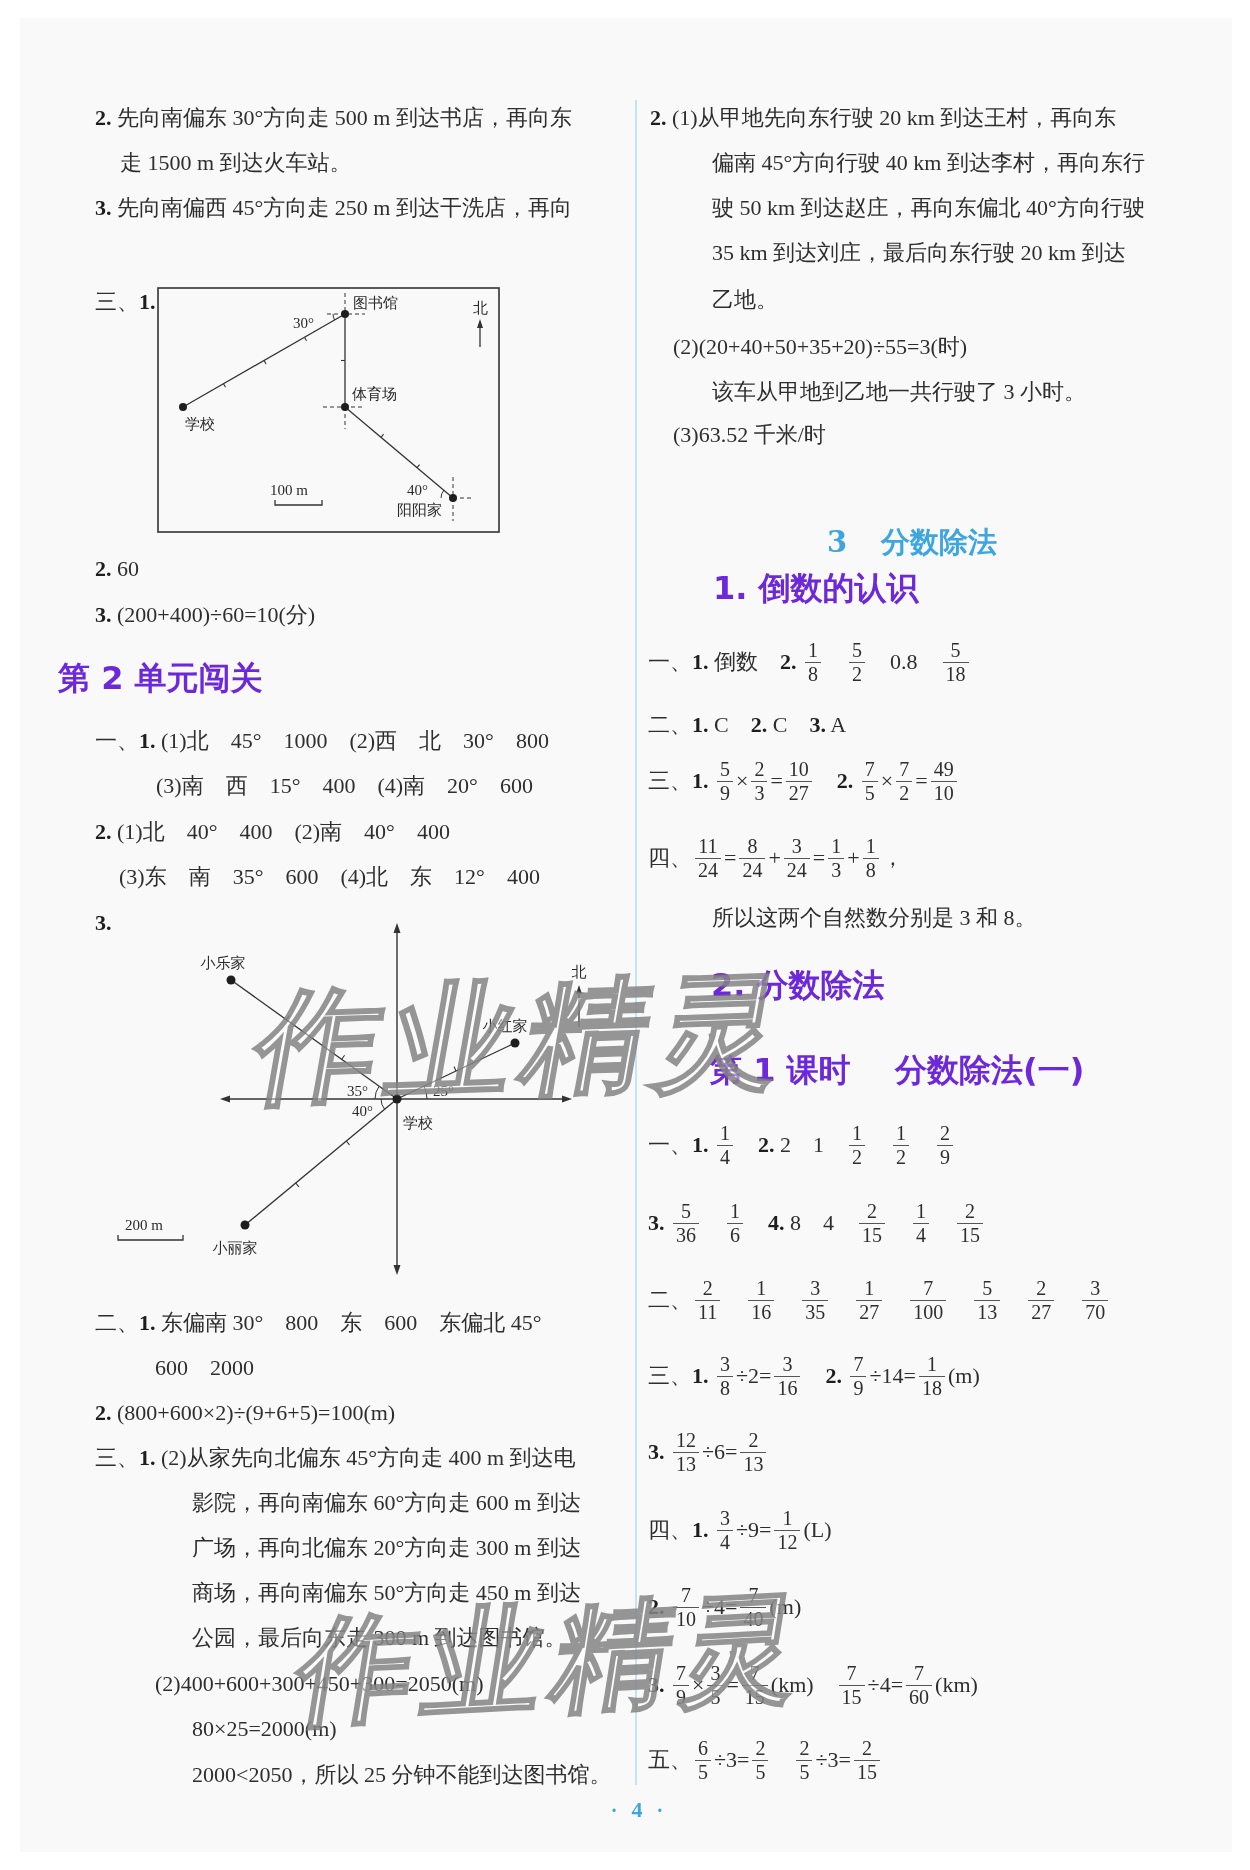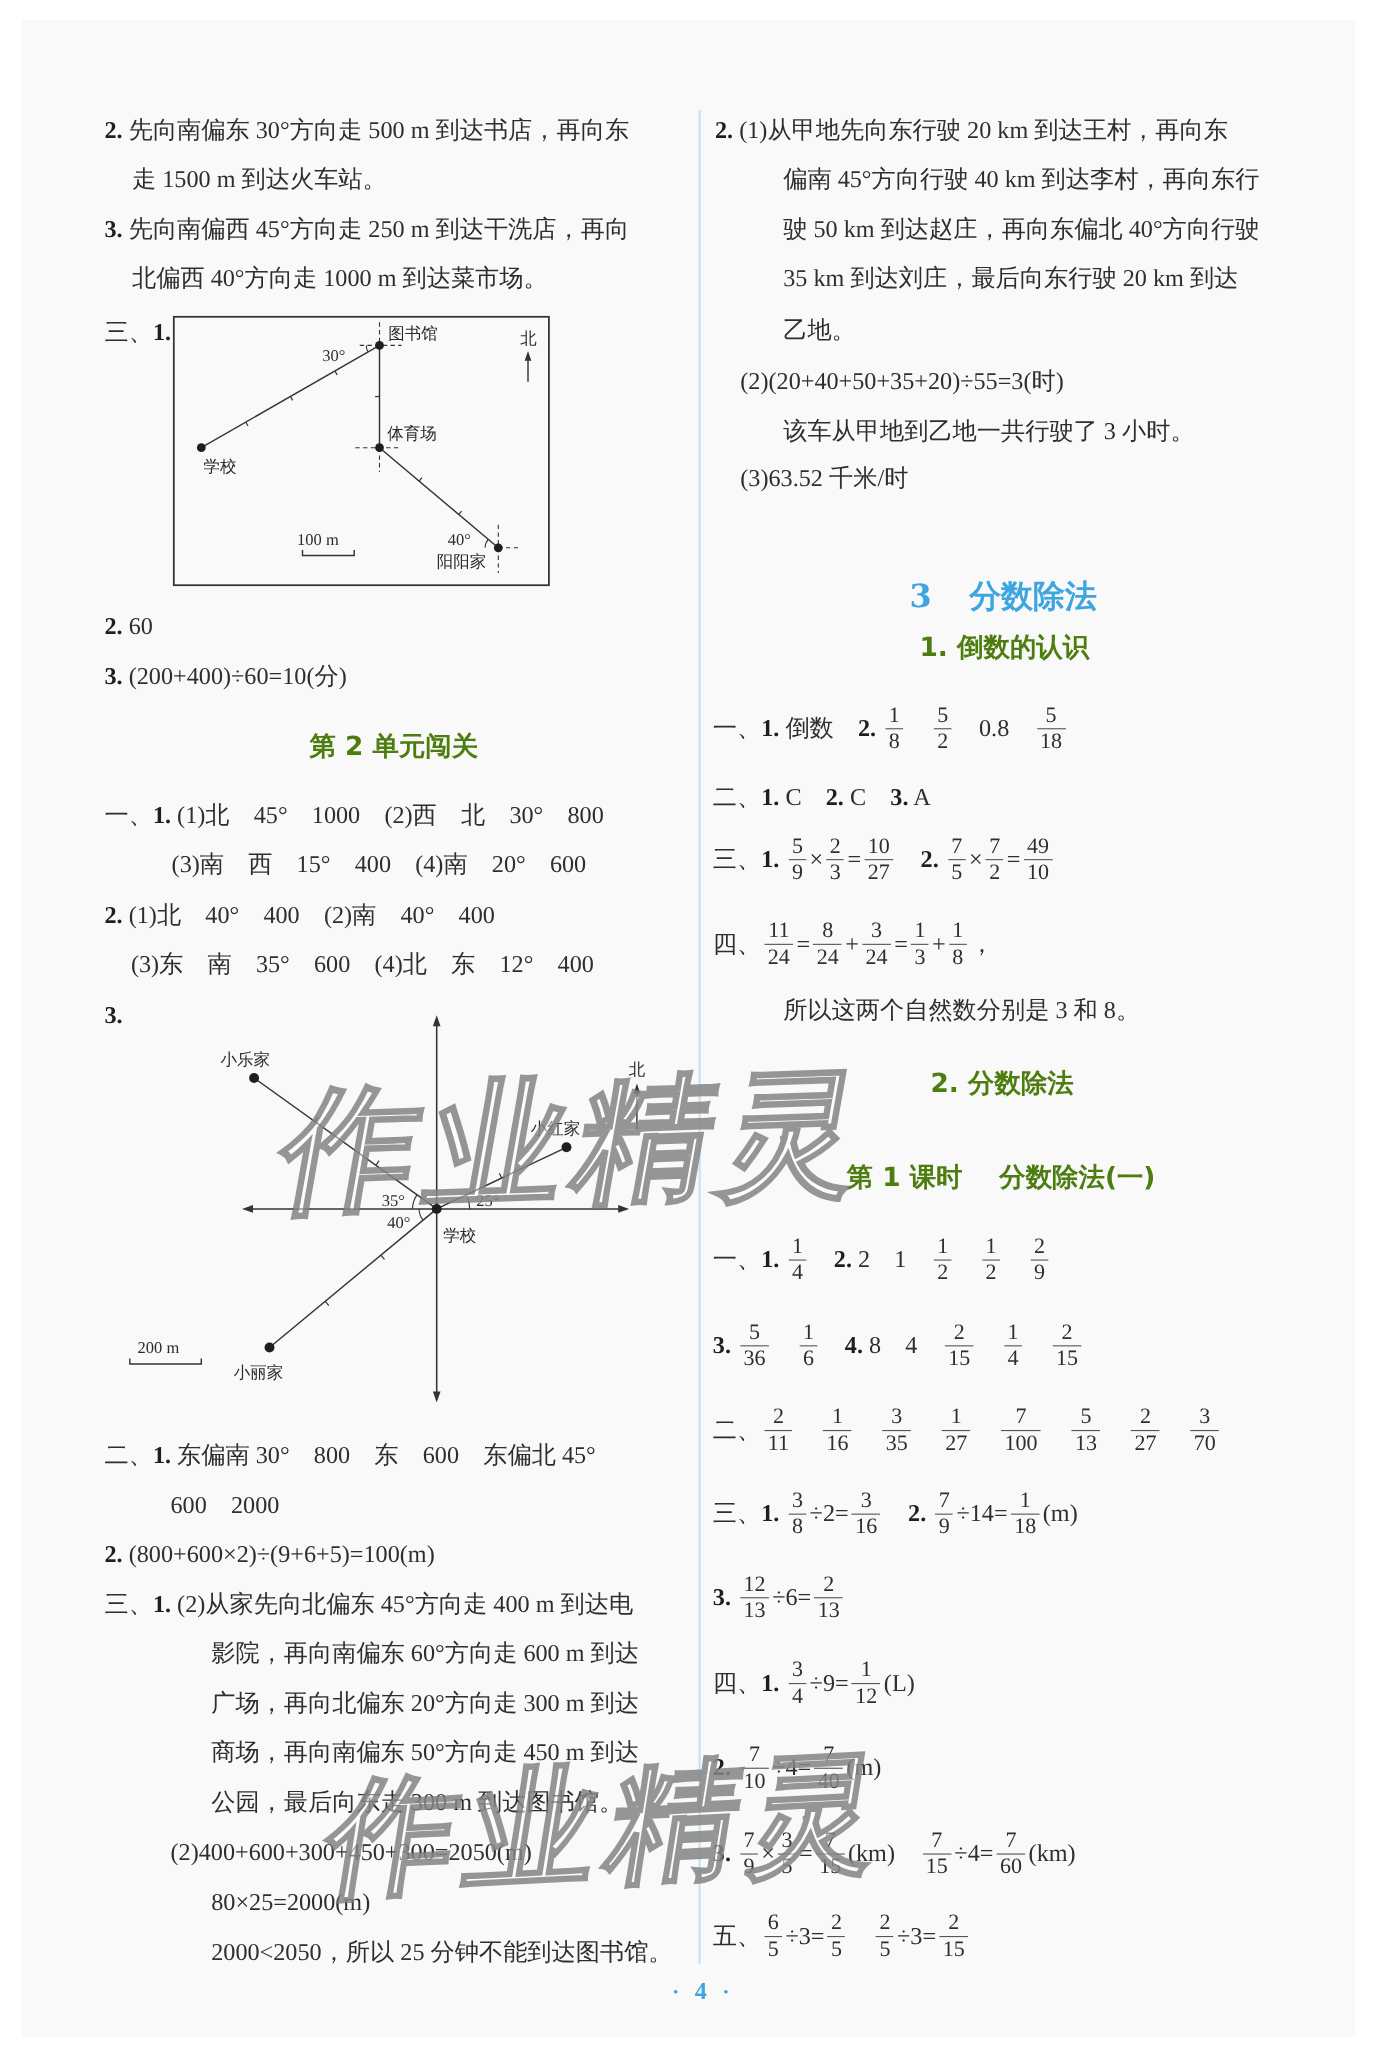--- a/index.html
+++ b/index.html
@@ -34,7 +34,6 @@
   <div class="ln" style="left:95px;top:103px"><span class="nb">2.</span> <span>先向南偏东 30°方向走 500 m 到达书店，再向东</span></div>
   <div class="ln" style="left:120px;top:148px"><span>走 1500 m 到达火车站。</span></div>
   <div class="ln" style="left:95px;top:193px"><span class="nb">3.</span> <span>先向南偏西 45°方向走 250 m 到达干洗店，再向</span></div>
-  <div class="ln" style="left:120px;top:238px"><span>北偏西 40°方向走 1000 m 到达菜市场。</span></div>
 
   <div class="ln" style="left:95px;top:287px"><span>三、</span><span class="nb">1.</span></div>
 

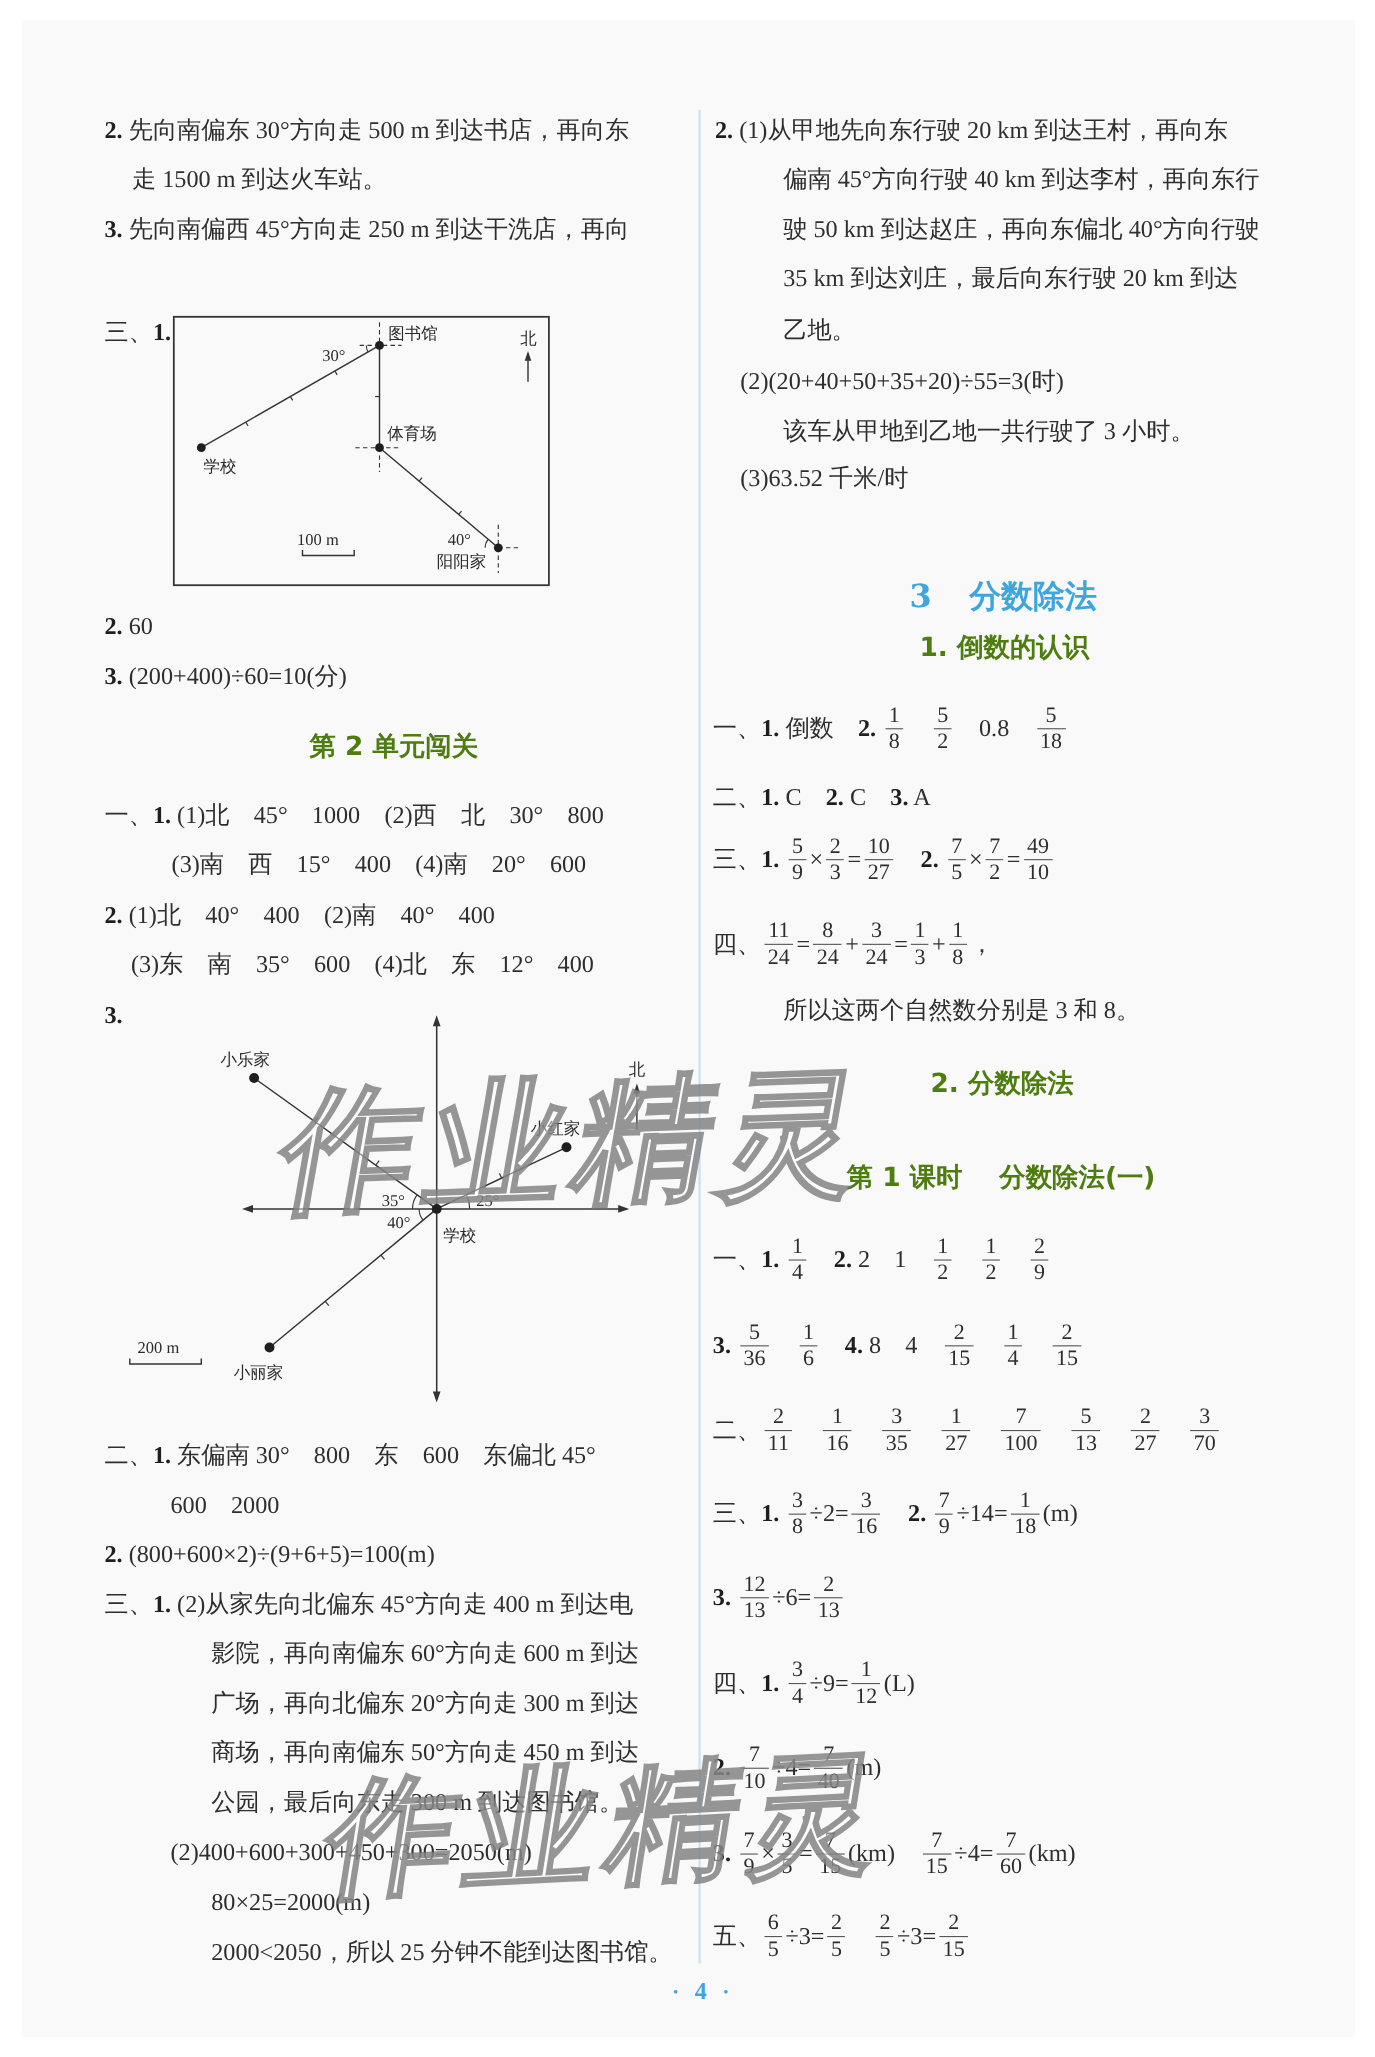--- a/index.html
+++ b/index.html
@@ -13,7 +13,7 @@
 .frac{display:inline-flex;flex-direction:column;align-items:stretch;font-size:20px;line-height:21px;margin:0 3px;}
 .frac .n{text-align:center;border-bottom:1.4px solid #555;padding:0 3px 1px;}
 .frac .d{text-align:center;padding:1px 3px 0;}
-.ttl{position:absolute;text-align:center;white-space:pre;font-family:"DejaVu Sans","Liberation Sans",sans-serif;font-weight:bold;font-size:24px;height:34px;line-height:34px;color:#4d7c0f;}
+.ttl{position:absolute;white-space:pre;font-family:"DejaVu Sans","Liberation Sans",sans-serif;font-weight:bold;font-size:32px;height:34px;line-height:34px;color:#6d28d9;}
 .chap{position:absolute;text-align:center;white-space:pre;font-family:"DejaVu Serif","Liberation Serif",serif;font-weight:bold;font-size:29px;height:40px;line-height:40px;color:var(--accent);margin-top:40px;}
 .chap .gap{display:inline-block;width:34px;}
 .diag{position:absolute;overflow:visible;}

